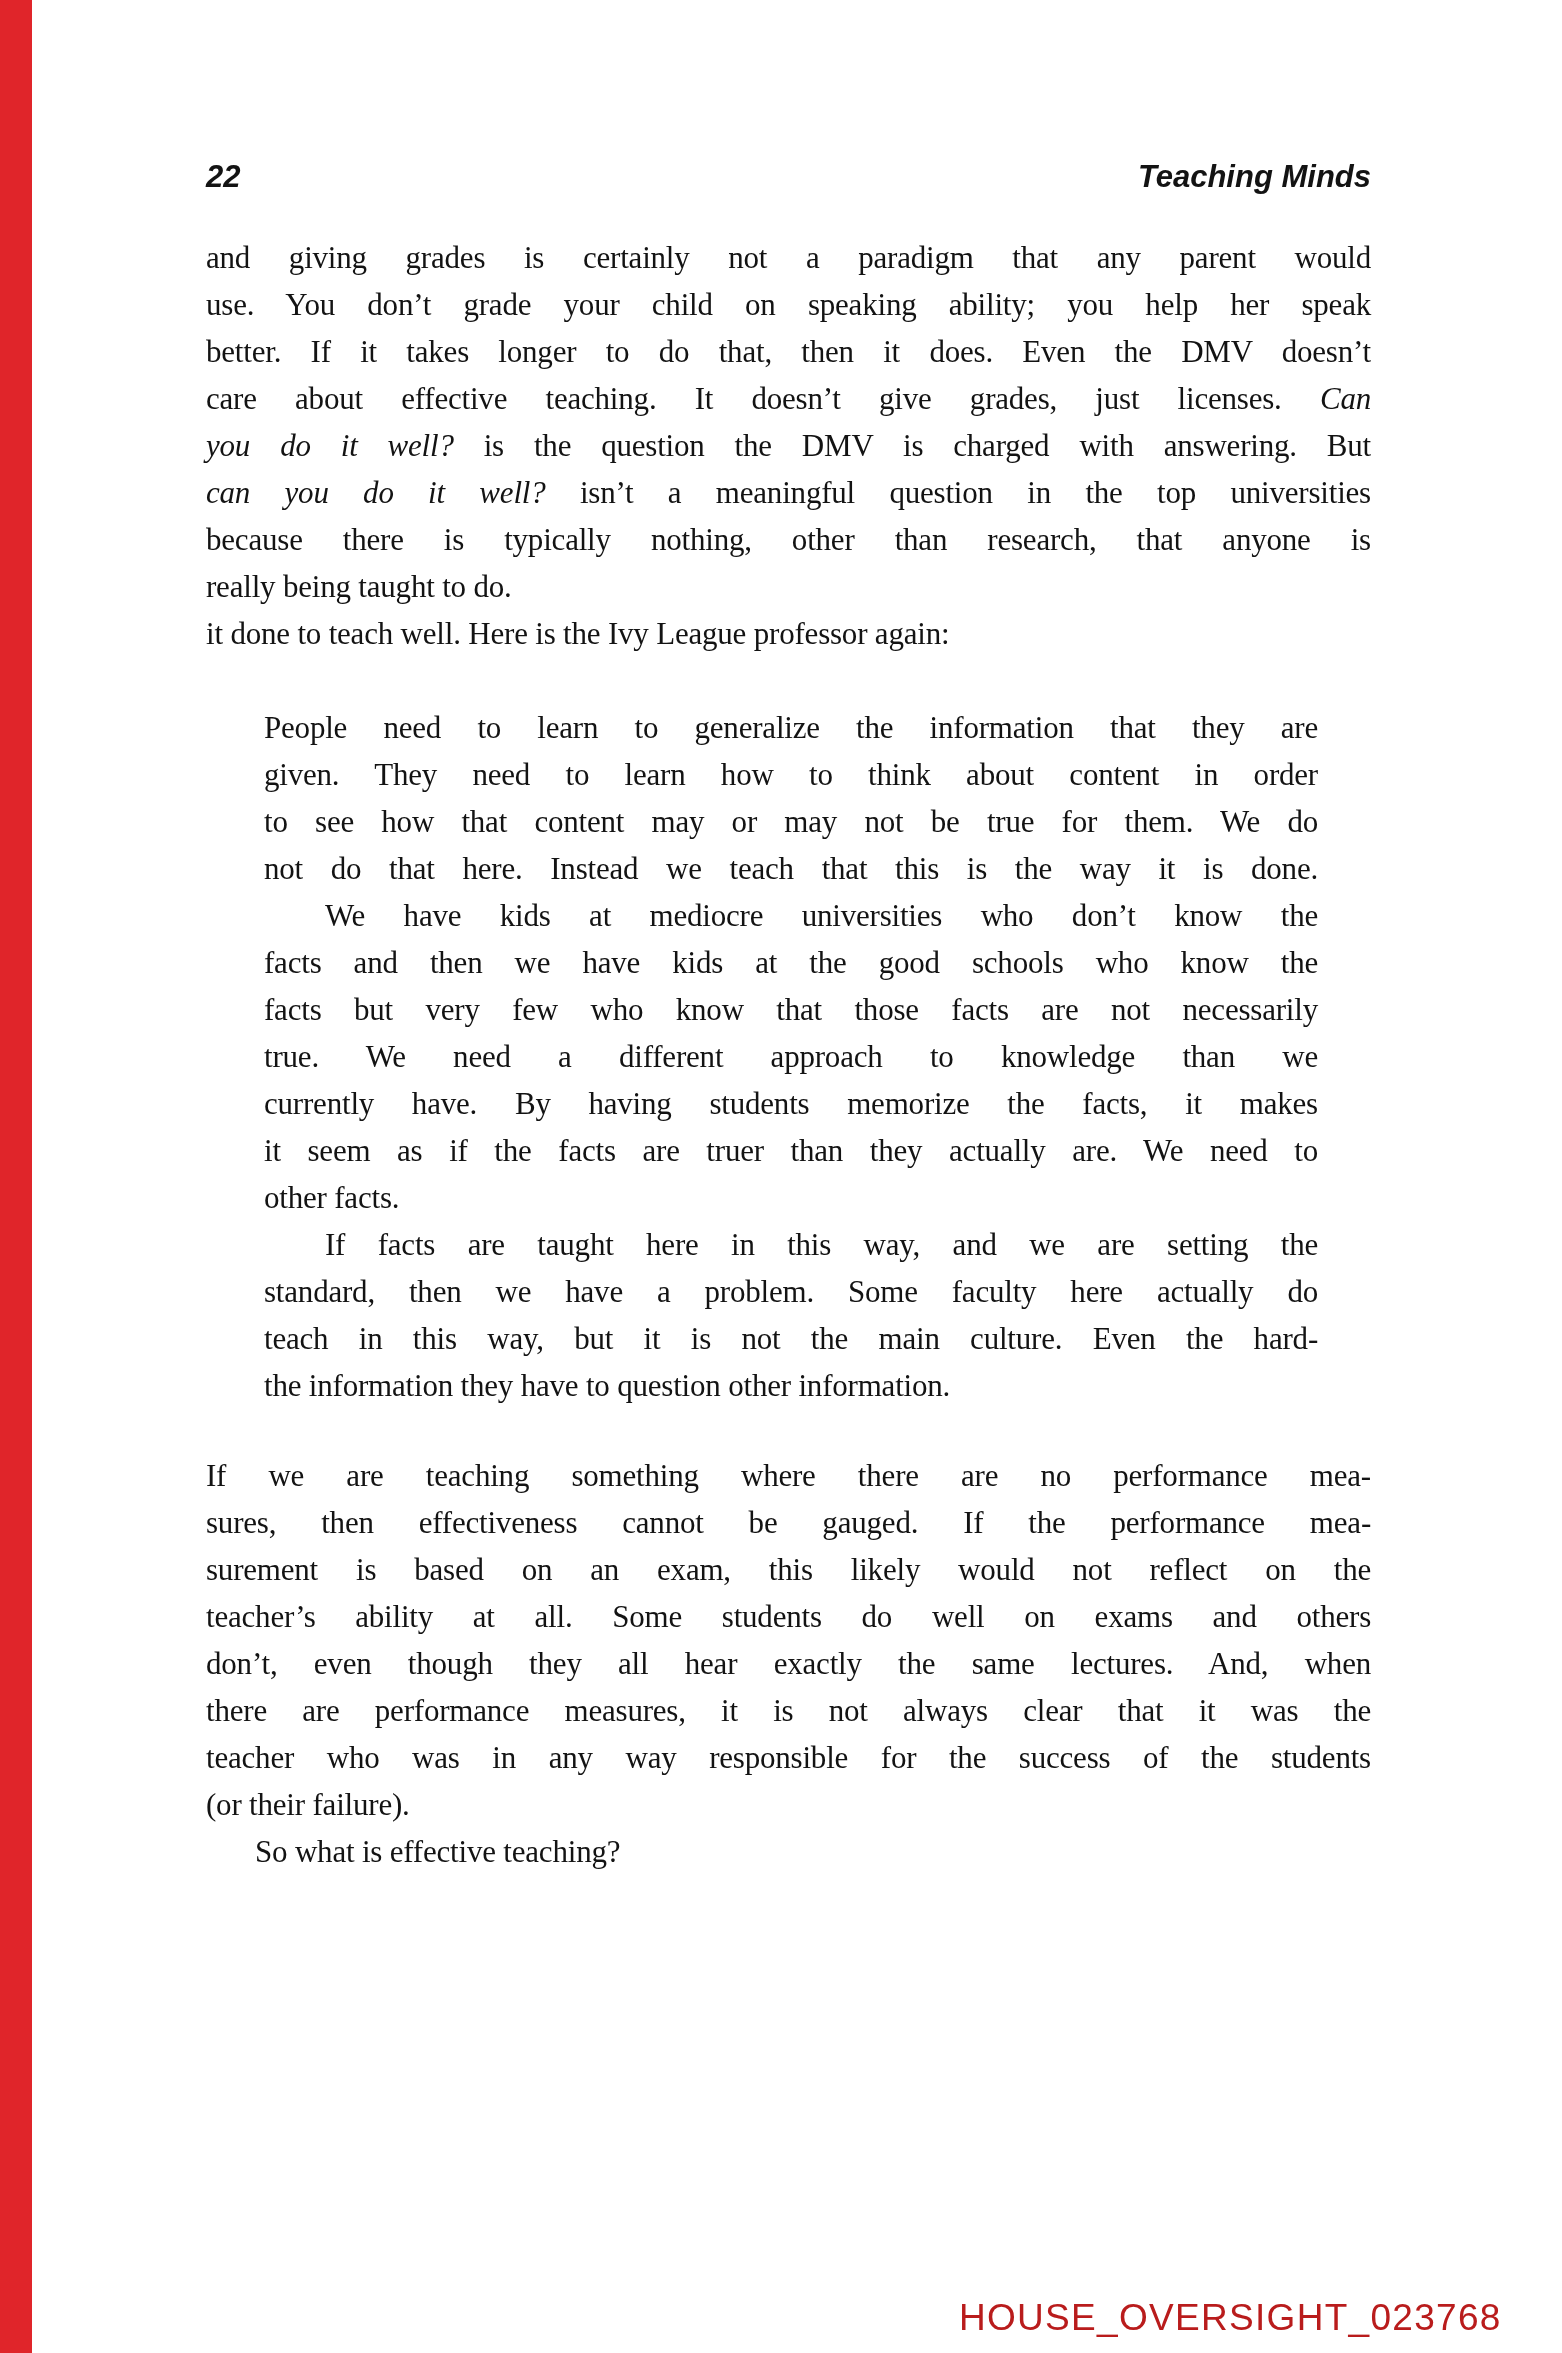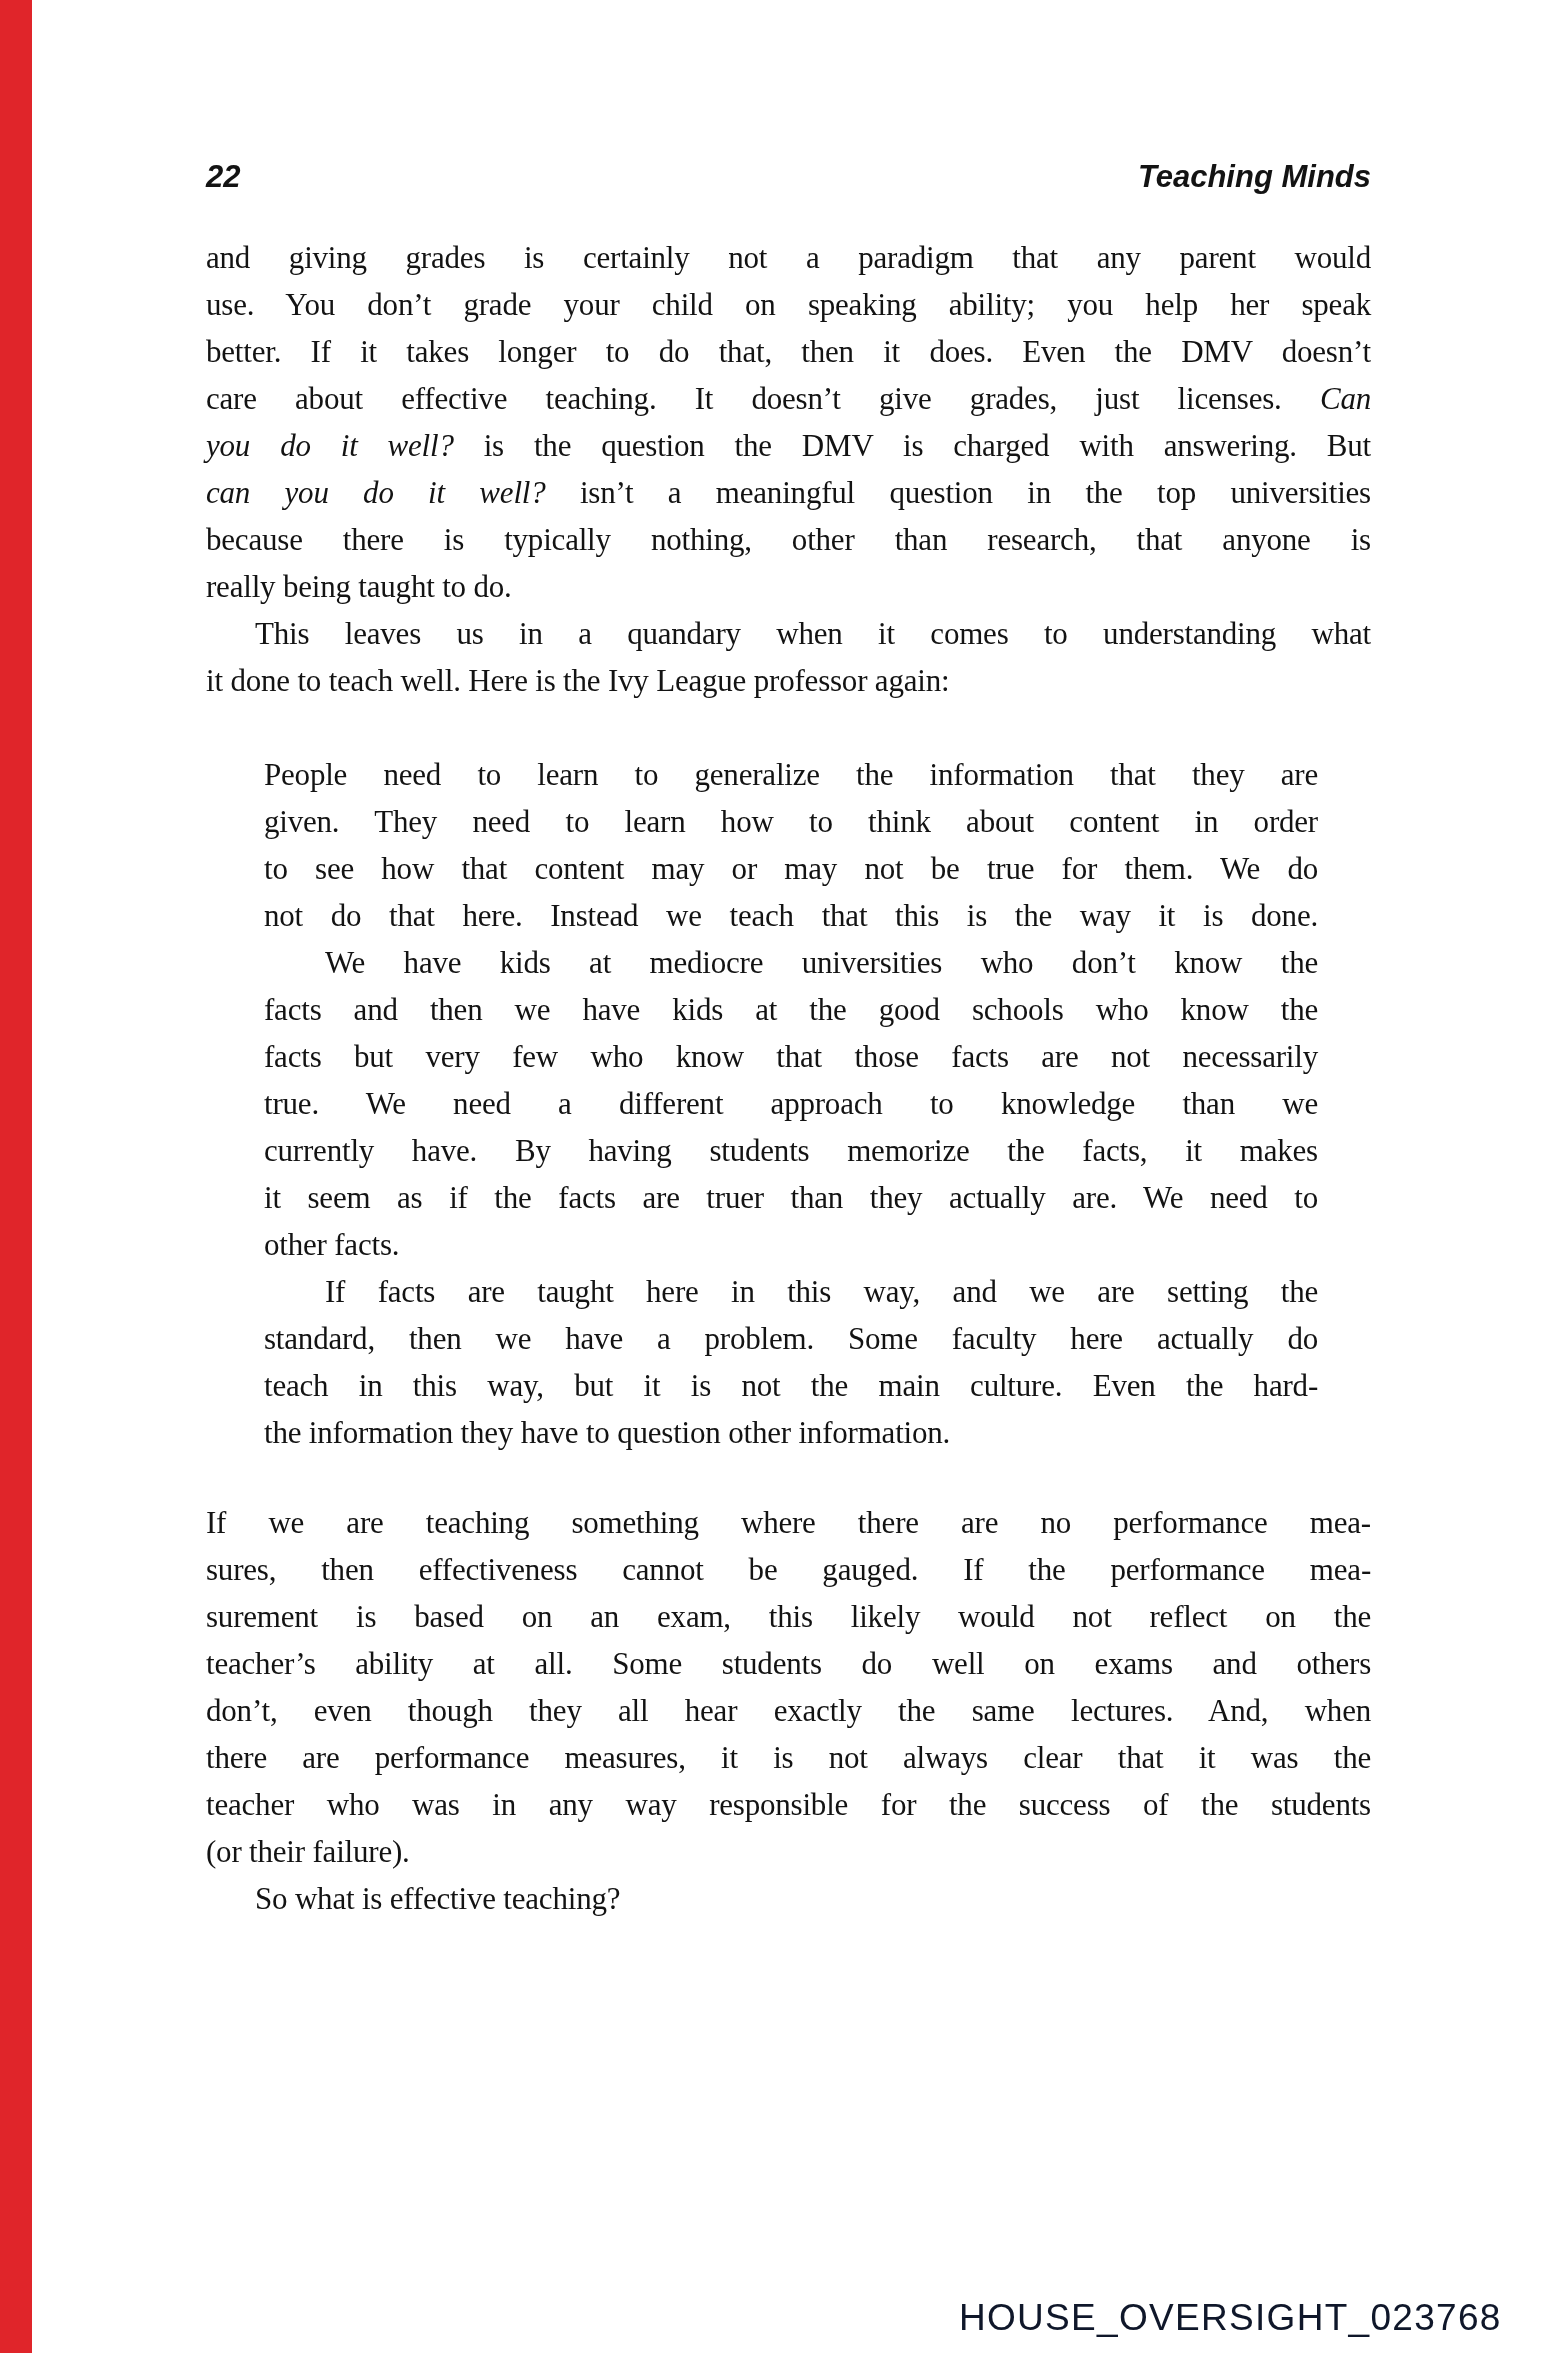--- a/index.html
+++ b/index.html
@@ -71,7 +71,6 @@
         <div class="line"><span>really being taught to do.</span></div>
       </div>
       <div class="block para">
-        <div class="line just indent"><span>This leaves us in a quandary when it comes to understanding what</span></div>
         <div class="line"><span>it done to teach well. Here is the Ivy League professor again:</span></div>
       </div>
       <div class="block quote">

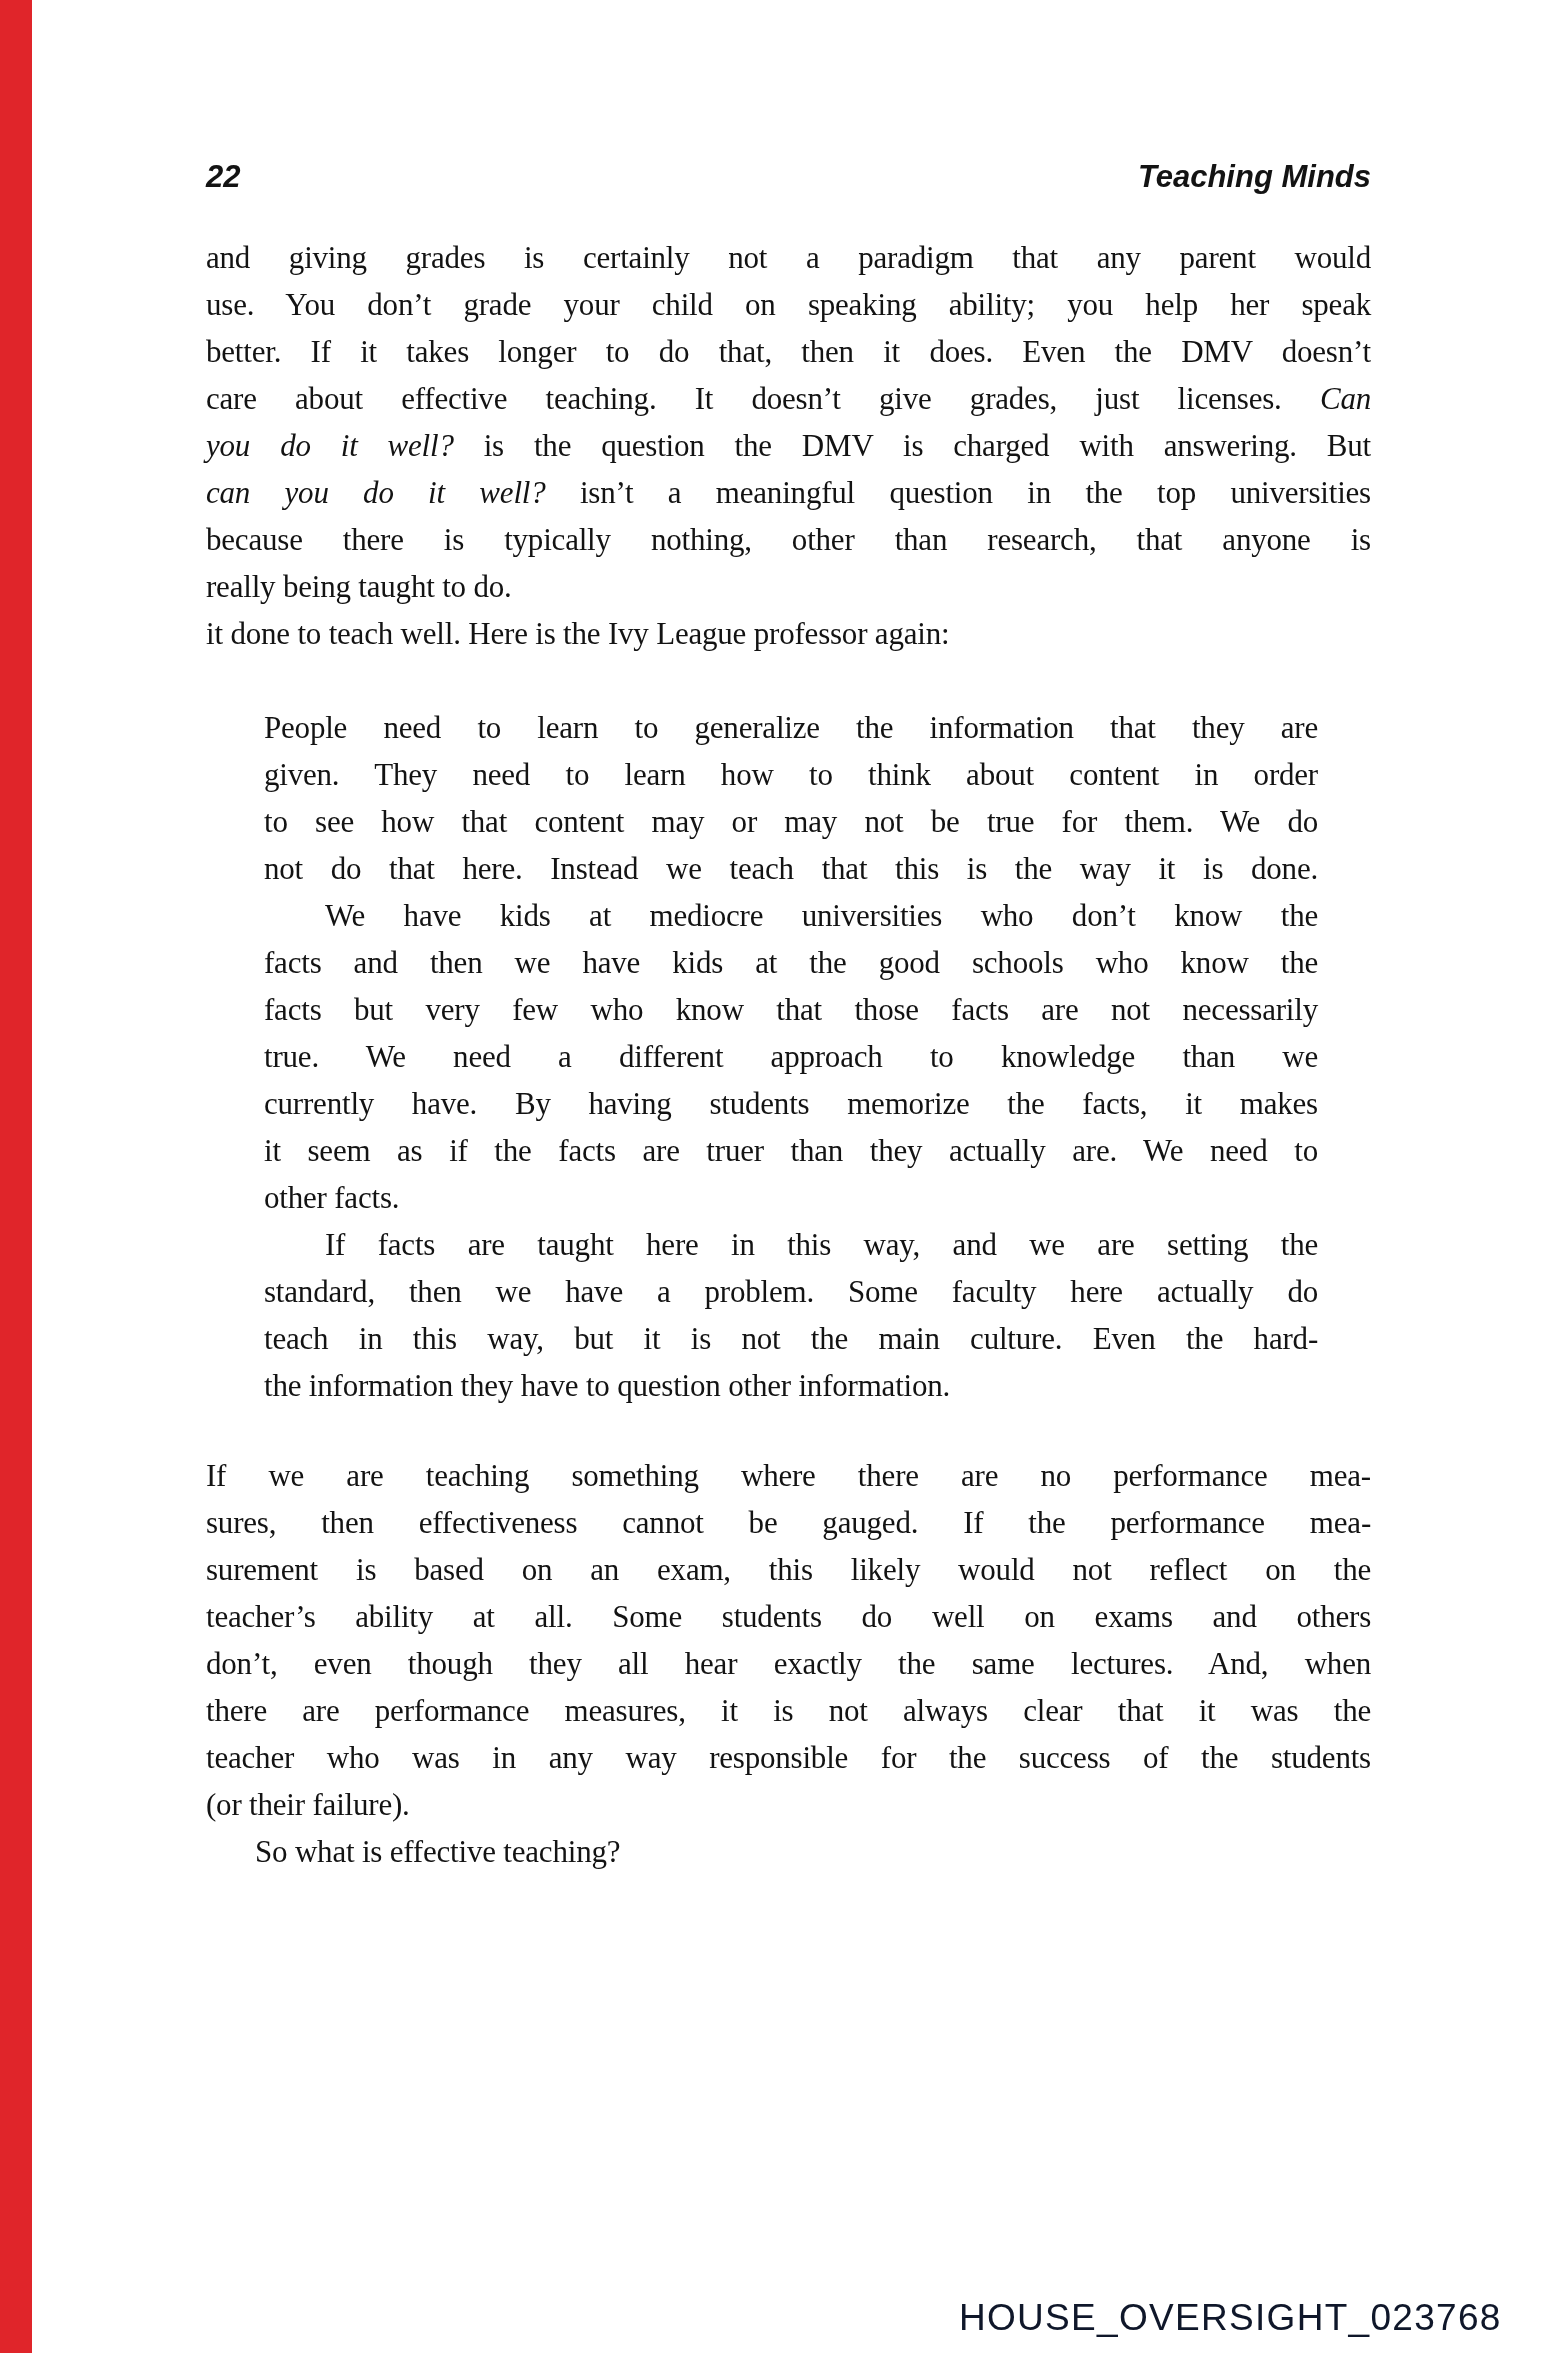--- a/index.html
+++ b/index.html
@@ -45,7 +45,7 @@
     position:absolute;left:959px;top:2297px;
     font-family:"Liberation Sans", sans-serif;
     font-size:37px;line-height:41px;letter-spacing:1.3px;
-    color:#0f172a;white-space:nowrap;
+    color:#b91c1c;white-space:nowrap;
   }
 </style>
 </head>

